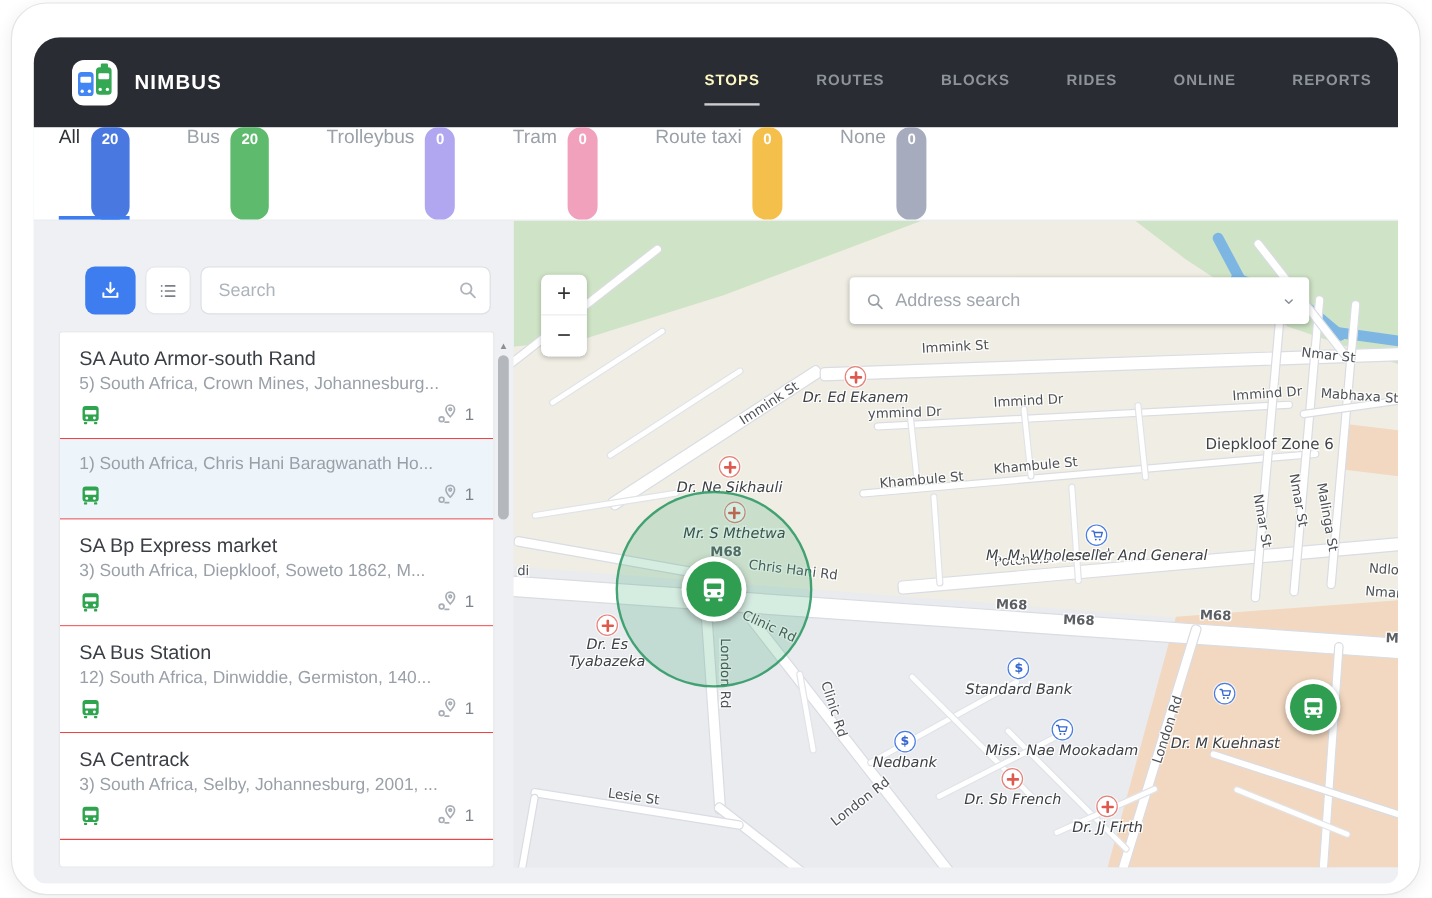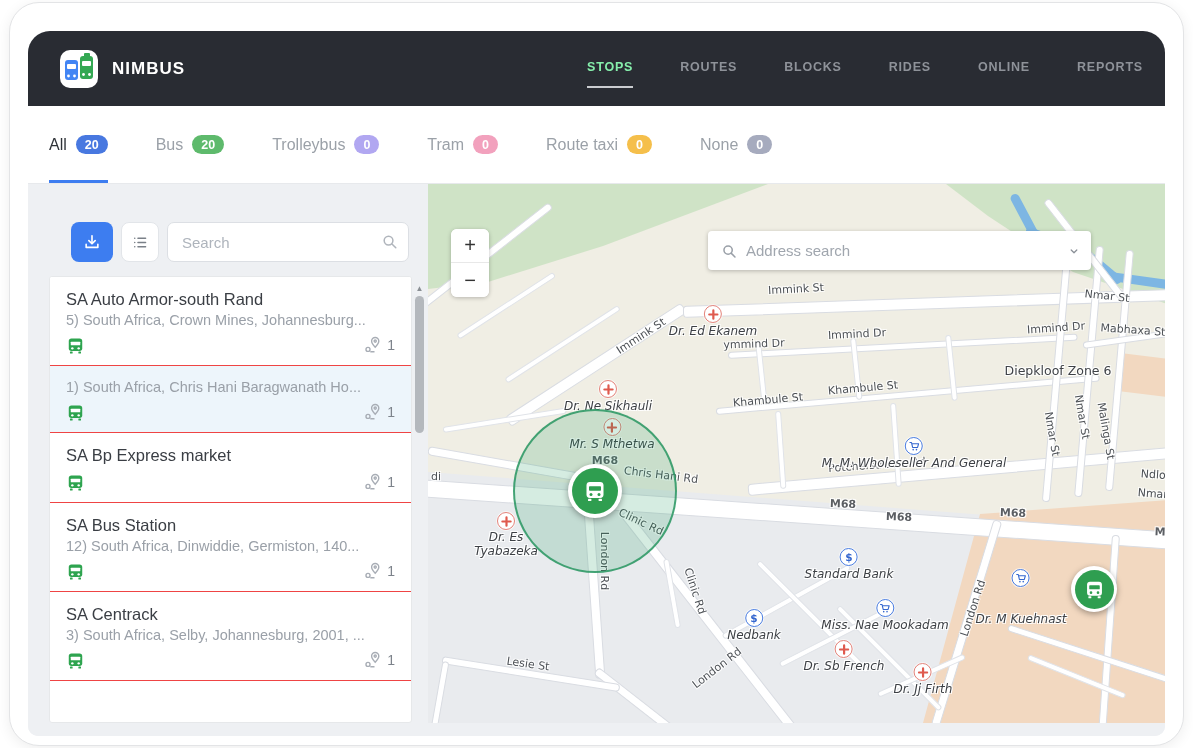--- a/index.html
+++ b/index.html
@@ -20,7 +20,7 @@
   .main-nav { margin-left:auto; margin-right:22px; display:flex; gap:47px; align-items:center; }
   .nav-item { position:relative; color:#8e9299; font-size:12.5px; font-weight:bold;
     letter-spacing:.8px; cursor:pointer; padding:10px 0 14px; text-decoration:none; }
-  .nav-item.active { color:#86efac; }
+  .nav-item.active { color:#fef9c3; }
   .nav-item.active::after { content:""; position:absolute; left:0; right:0; bottom:0;
     height:2px; background:#caccd0; }
 

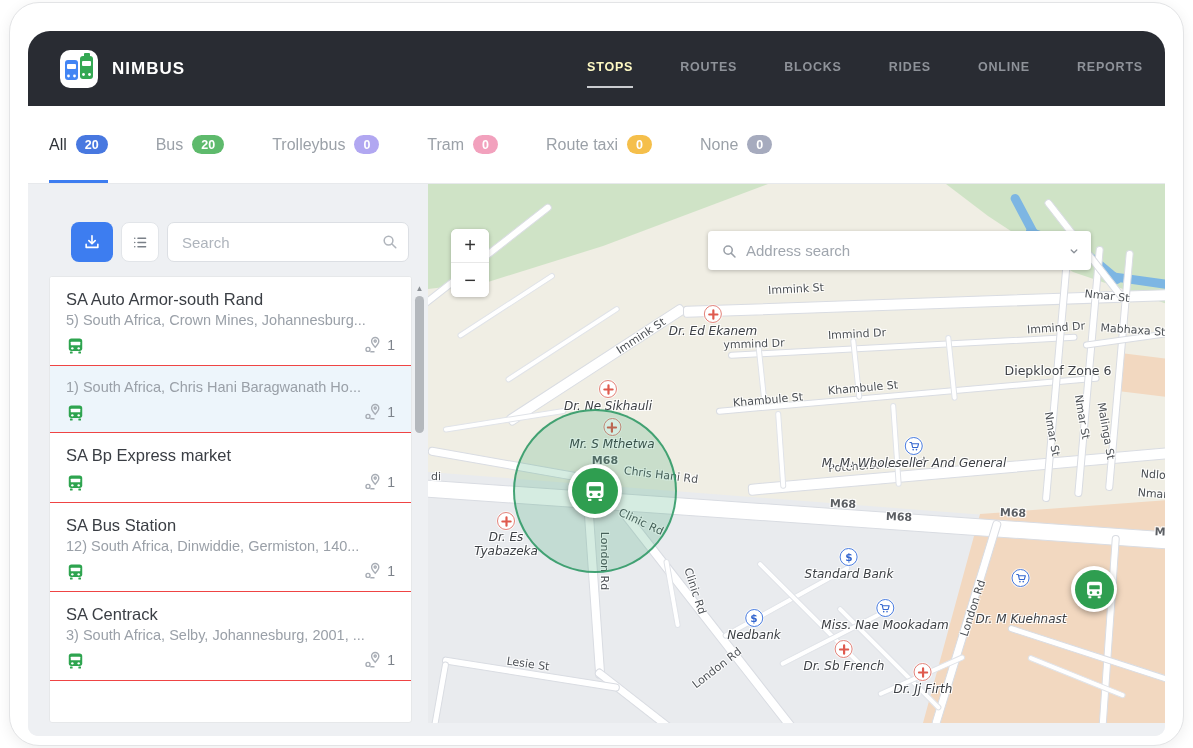--- a/index.html
+++ b/index.html
@@ -27,7 +27,7 @@
   
   .filterbar { height:78px; background:#fff; border-bottom:1px solid #e7e9ec;
     display:flex; align-items:stretch; padding-left:21px; }
-  .tab { position:relative; display:flex; align-items:center; gap:9px; margin-right:48px; cursor:pointer; }
+  .tab { position:relative; display:flex; gap:9px; margin-right:48px; cursor:pointer; }
   .tab-label { font-size:16px; color:#9ba1a8; }
   .tab.active .tab-label { color:#2f3338; }
   .tab-badge { color:#fff; font-size:12.5px; font-weight:bold; border-radius:11px;

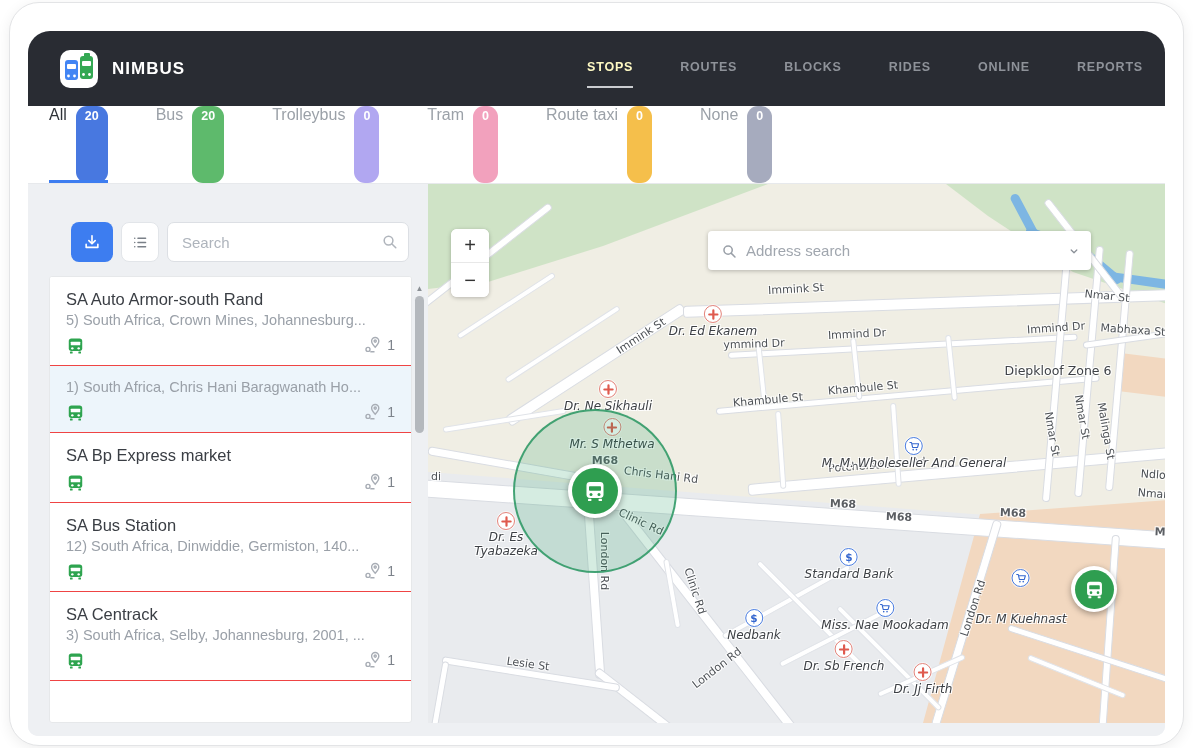--- a/index.html
+++ b/index.html
@@ -255,6 +255,7 @@
   </div>
             <div class="stop-row">
     <div class="stop-title">SA Bp Express market</div>
+    <div class="stop-sub">3) South Africa, Diepkloof, Soweto 1862, M...</div>
     <div class="stop-meta">
       <svg width="19" height="19" viewBox="0 0 24 24">
         <rect x="3.5" y="3" width="17" height="16" rx="3.4" fill="#2ea44f"></rect>

